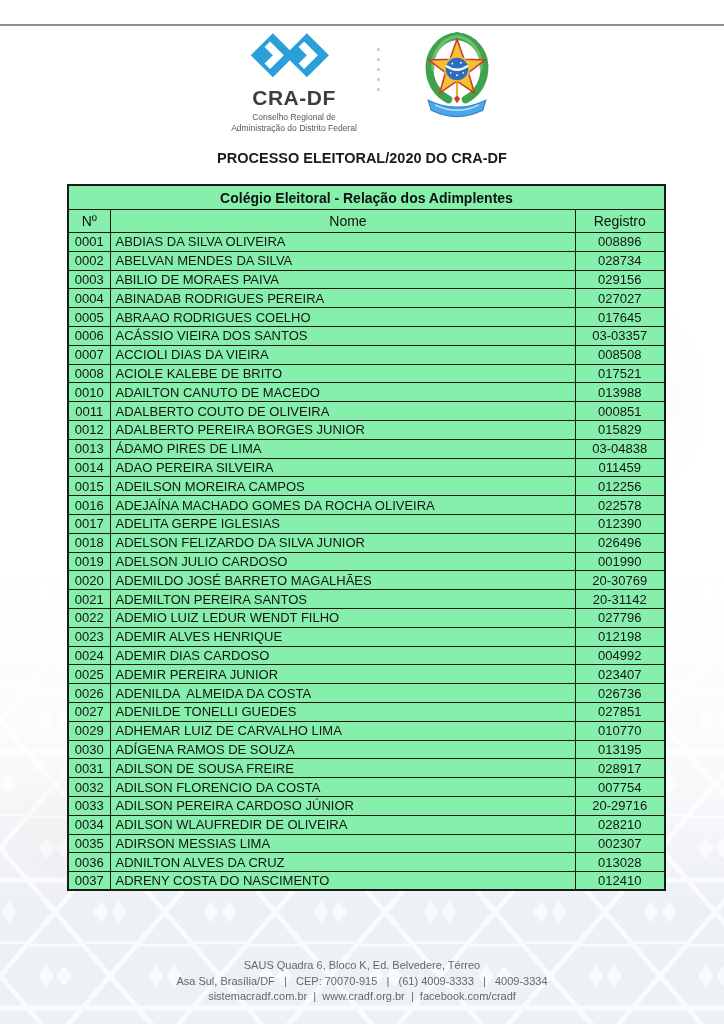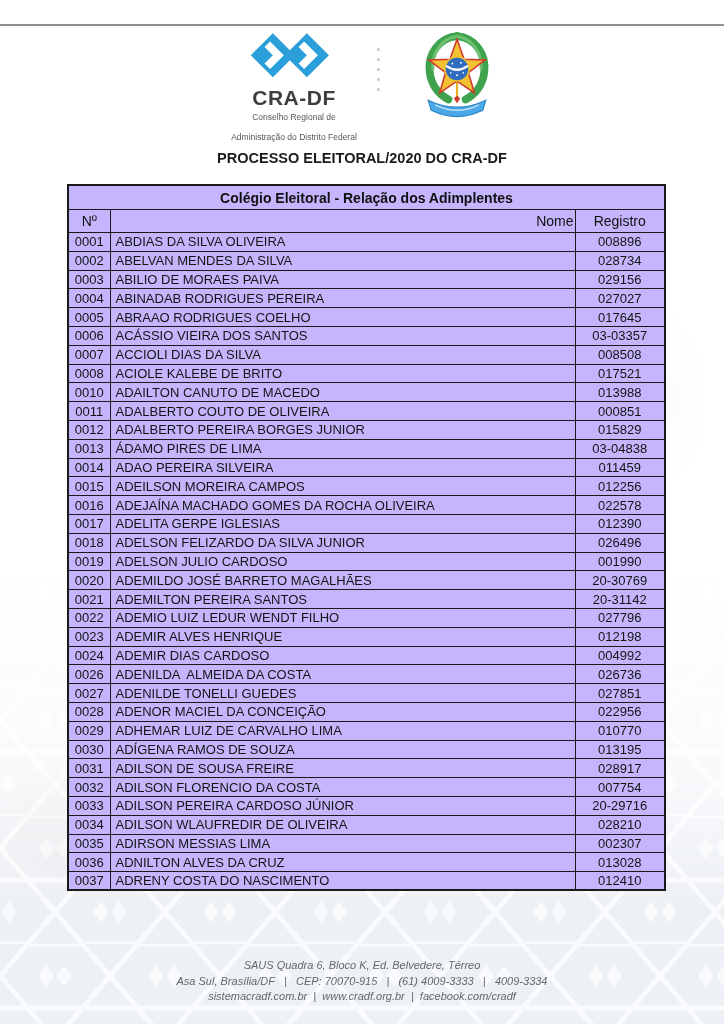--- a/index.html
+++ b/index.html
@@ -100,7 +100,7 @@
     </svg>
     <div class="brand-name">CRA-DF</div>
     <div class="brand-tagline">Conselho Regional de</div>
-    <div class="brand-tagline" style="margin-top:9px;">Administração do Distrito Federal</div>
+    <div class="brand-tagline" style="margin-top:0;">Administração do Distrito Federal</div>
   </div>
 
   <div class="dots-separator">

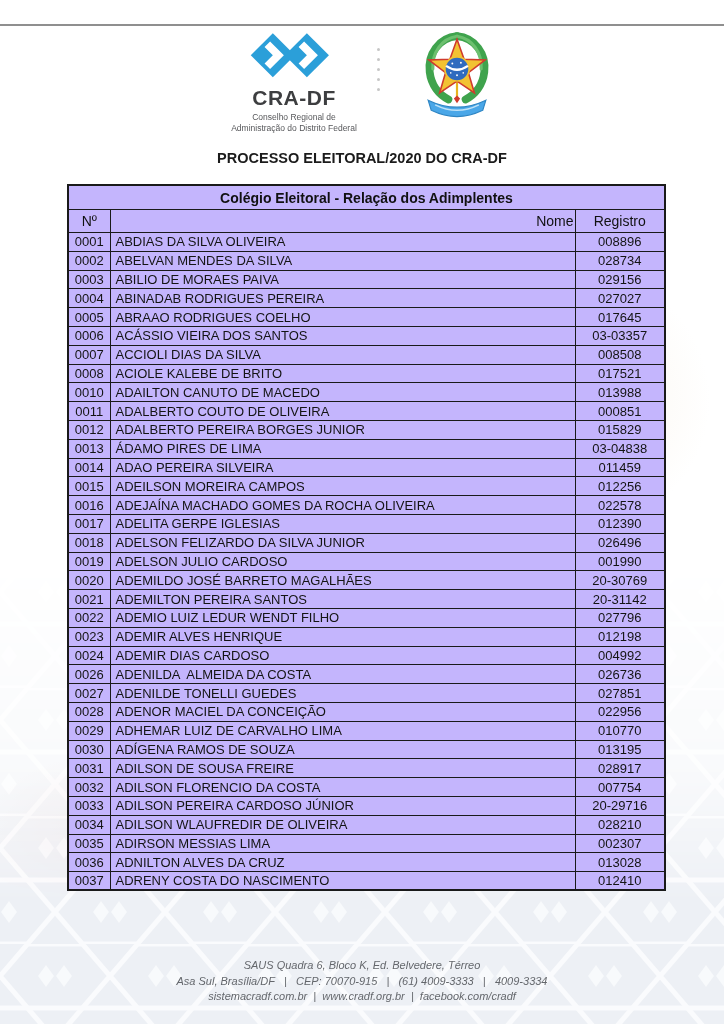--- a/index.html
+++ b/index.html
@@ -28,7 +28,7 @@
   
   .table-wrap { position:absolute; left:67px; top:184px; z-index:2; }
   table.roster { border-collapse:collapse; width:599px; table-layout:fixed;
-    border:2px solid #1a1a1a; background:#c4b5fd; }
+    border:2px solid #1a1a1a; background:#86efac; }
   table.roster th, table.roster td { border:1px solid #1a1a1a; overflow:hidden; }
   .caption-cell { height:21px; text-align:center; font-size:14px; font-weight:bold; color:#111; }
   .head-row th { height:20px; font-size:14px; font-weight:normal; color:#111; }

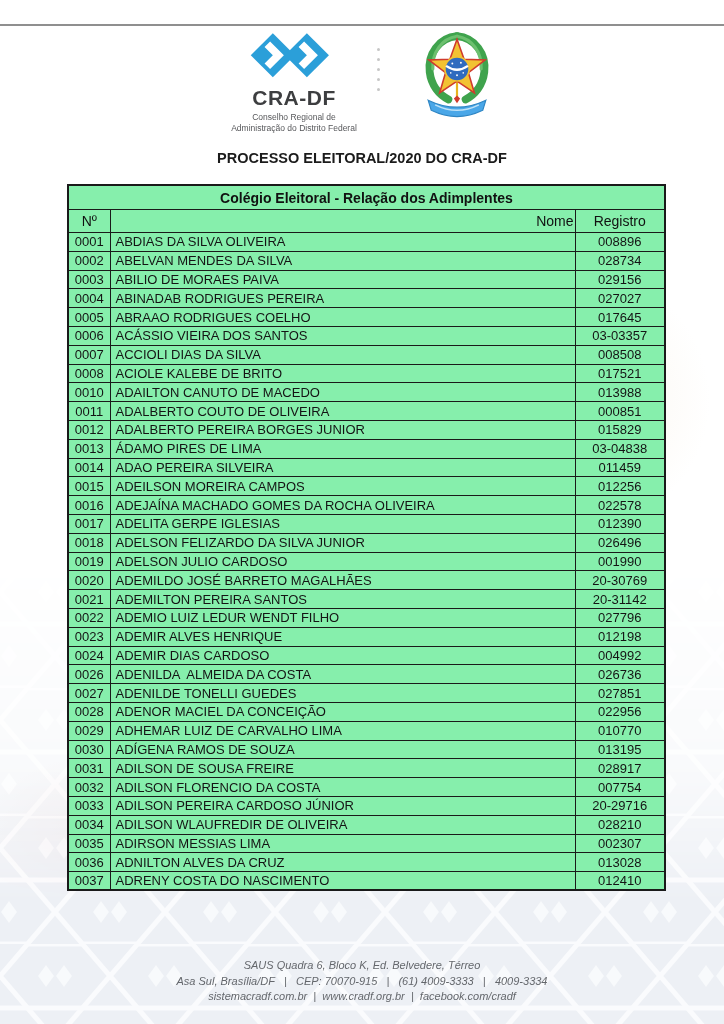--- a/index.html
+++ b/index.html
@@ -33,7 +33,7 @@
   .caption-cell { height:21px; text-align:center; font-size:14px; font-weight:bold; color:#111; }
   .head-row th { height:20px; font-size:14px; font-weight:normal; color:#111; }
   .head-num { text-align:center; }
-  .head-nome { text-align:right; padding-left:12px; }
+  .head-nome { text-align:center; padding-left:12px; }
   .head-reg { text-align:center; }
   tr.data-row { height:18.8px;margin-left:23px; }
   tr.data-row td { font-size:13px; color:#141414; line-height:1; padding:0 5px; }

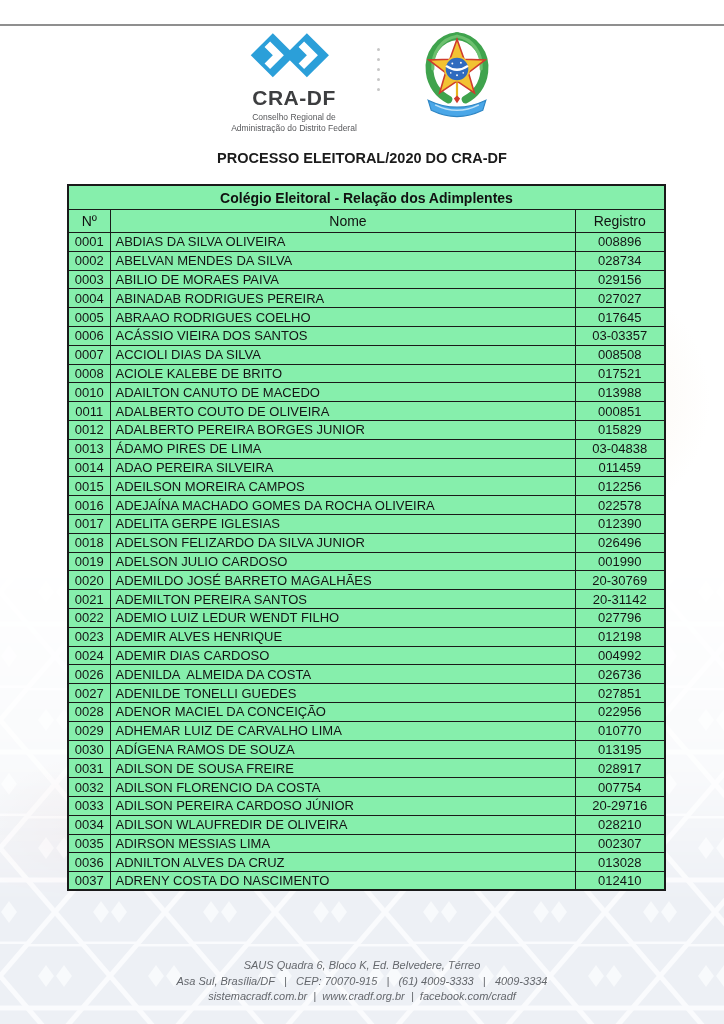--- a/index.html
+++ b/index.html
@@ -189,7 +189,7 @@
           </tr>
           <tr class="data-row">
             <td class="col-num">0007</td>
-            <td class="col-nome">ACCIOLI DIAS DA SILVA</td>
+            <td class="col-nome">ACCIOLI DIAS DA VIEIRA</td>
             <td class="col-reg">008508</td>
           </tr>
           <tr class="data-row">

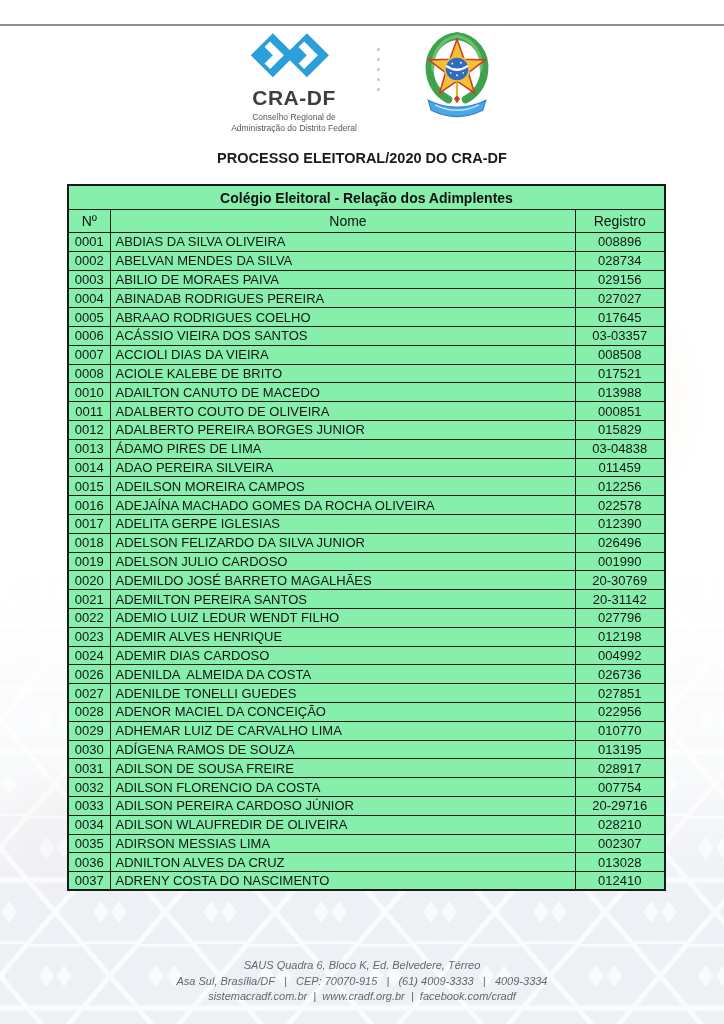--- a/index.html
+++ b/index.html
@@ -273,6 +273,11 @@
             <td class="col-reg">004992</td>
           </tr>
           <tr class="data-row">
+            <td class="col-num">0025</td>
+            <td class="col-nome">ADEMIR PEREIRA JUNIOR</td>
+            <td class="col-reg">023407</td>
+          </tr>
+          <tr class="data-row">
             <td class="col-num">0026</td>
             <td class="col-nome">ADENILDA  ALMEIDA DA COSTA</td>
             <td class="col-reg">026736</td>

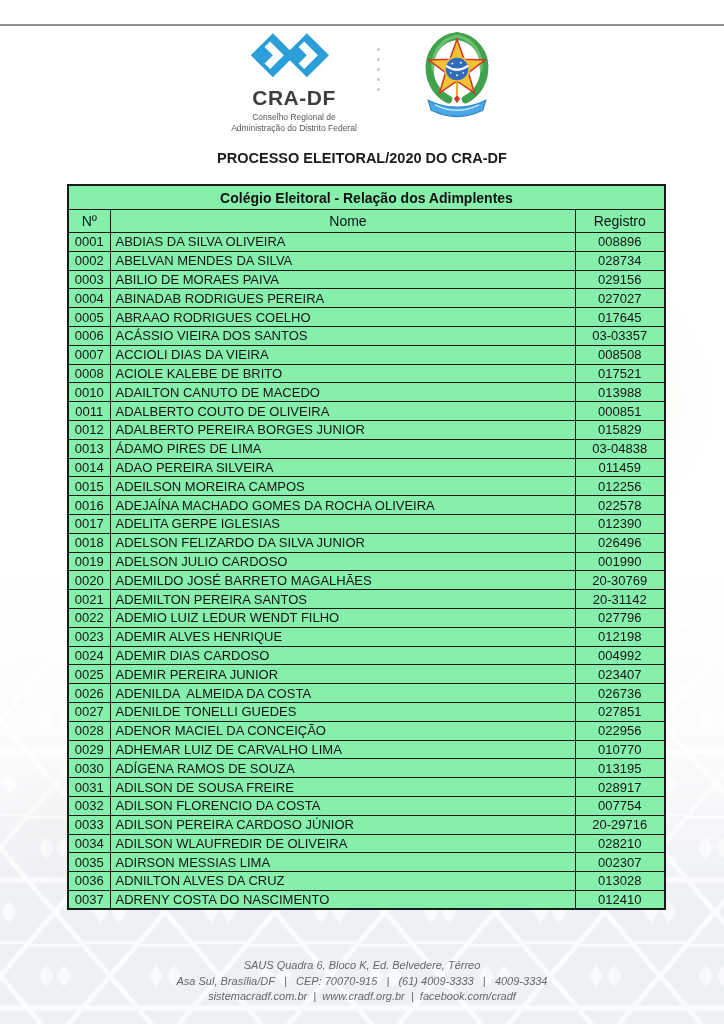--- a/index.html
+++ b/index.html
@@ -288,11 +288,6 @@
             <td class="col-reg">027851</td>
           </tr>
           <tr class="data-row">
-            <td class="col-num">0028</td>
-            <td class="col-nome">ADENOR MACIEL DA CONCEIÇÃO</td>
-            <td class="col-reg">022956</td>
-          </tr>
-          <tr class="data-row">
             <td class="col-num">0029</td>
             <td class="col-nome">ADHEMAR LUIZ DE CARVALHO LIMA</td>
             <td class="col-reg">010770</td>

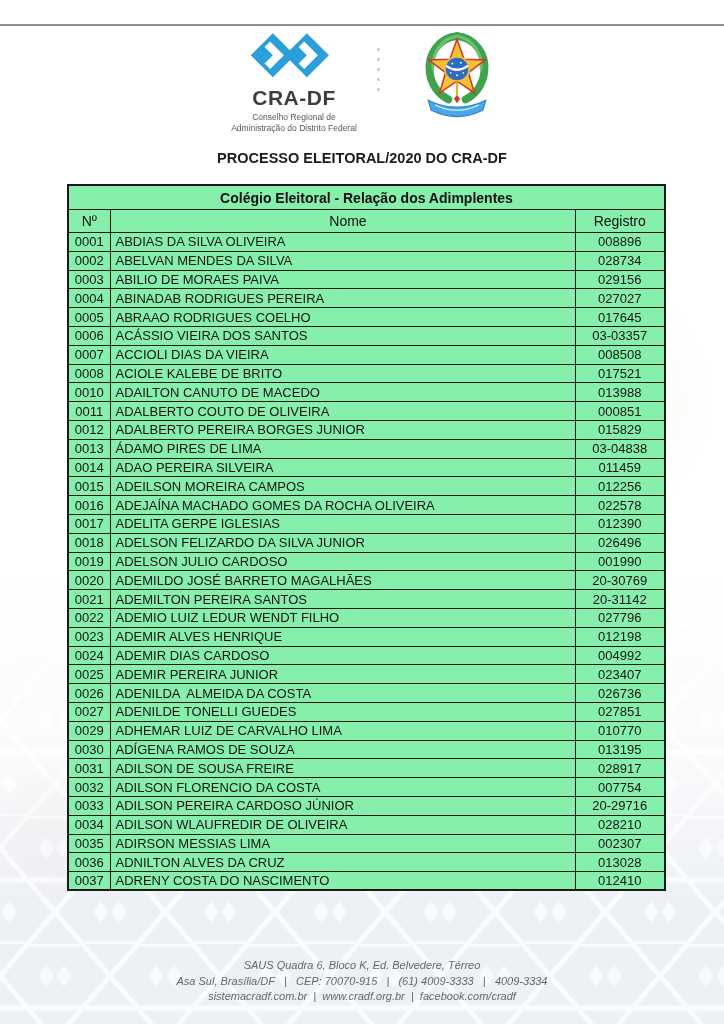--- a/index.html
+++ b/index.html
@@ -53,7 +53,7 @@
   .blob-blue { left:180px; top:300px; width:300px; height:200px;
     background:radial-gradient(circle, rgba(200,218,236,.30) 0%, rgba(200,218,236,0) 70%); }
 
-  .footer-text { position:absolute; top:958px; left:0; width:724px; text-align:center; z-index:1;font-style:italic; }
+  .footer-text { position:absolute; top:958px; left:0; width:724px; text-align:center; z-index:1; }
   .footer-line { font-size:11px; color:#64676c; line-height:15.5px; white-space:pre; }
 </style>
 </head>

